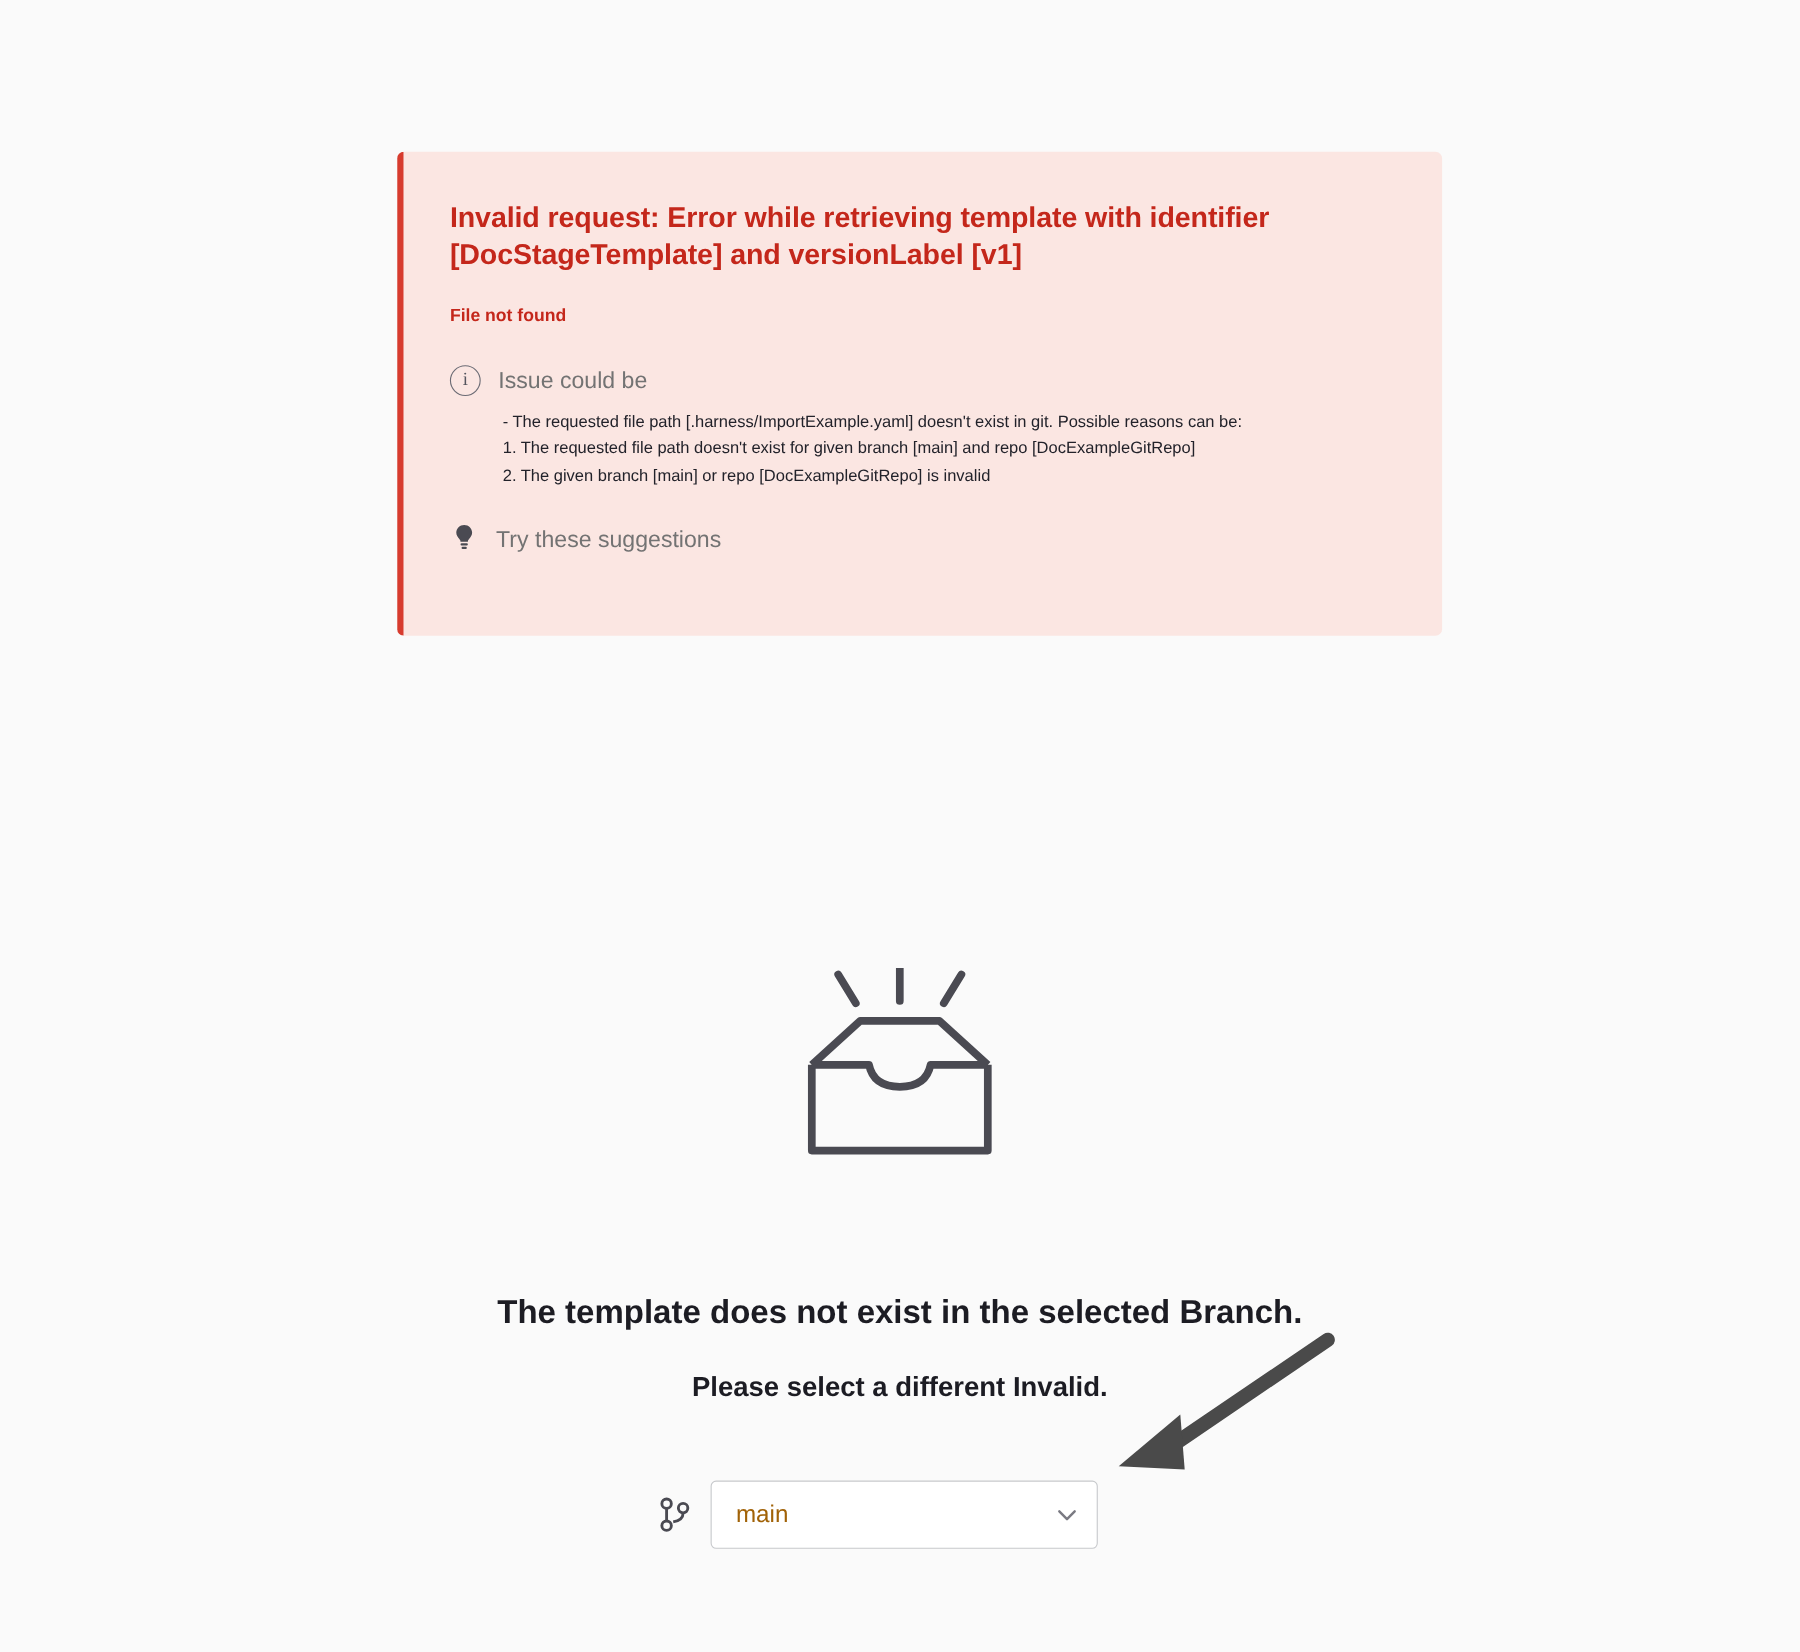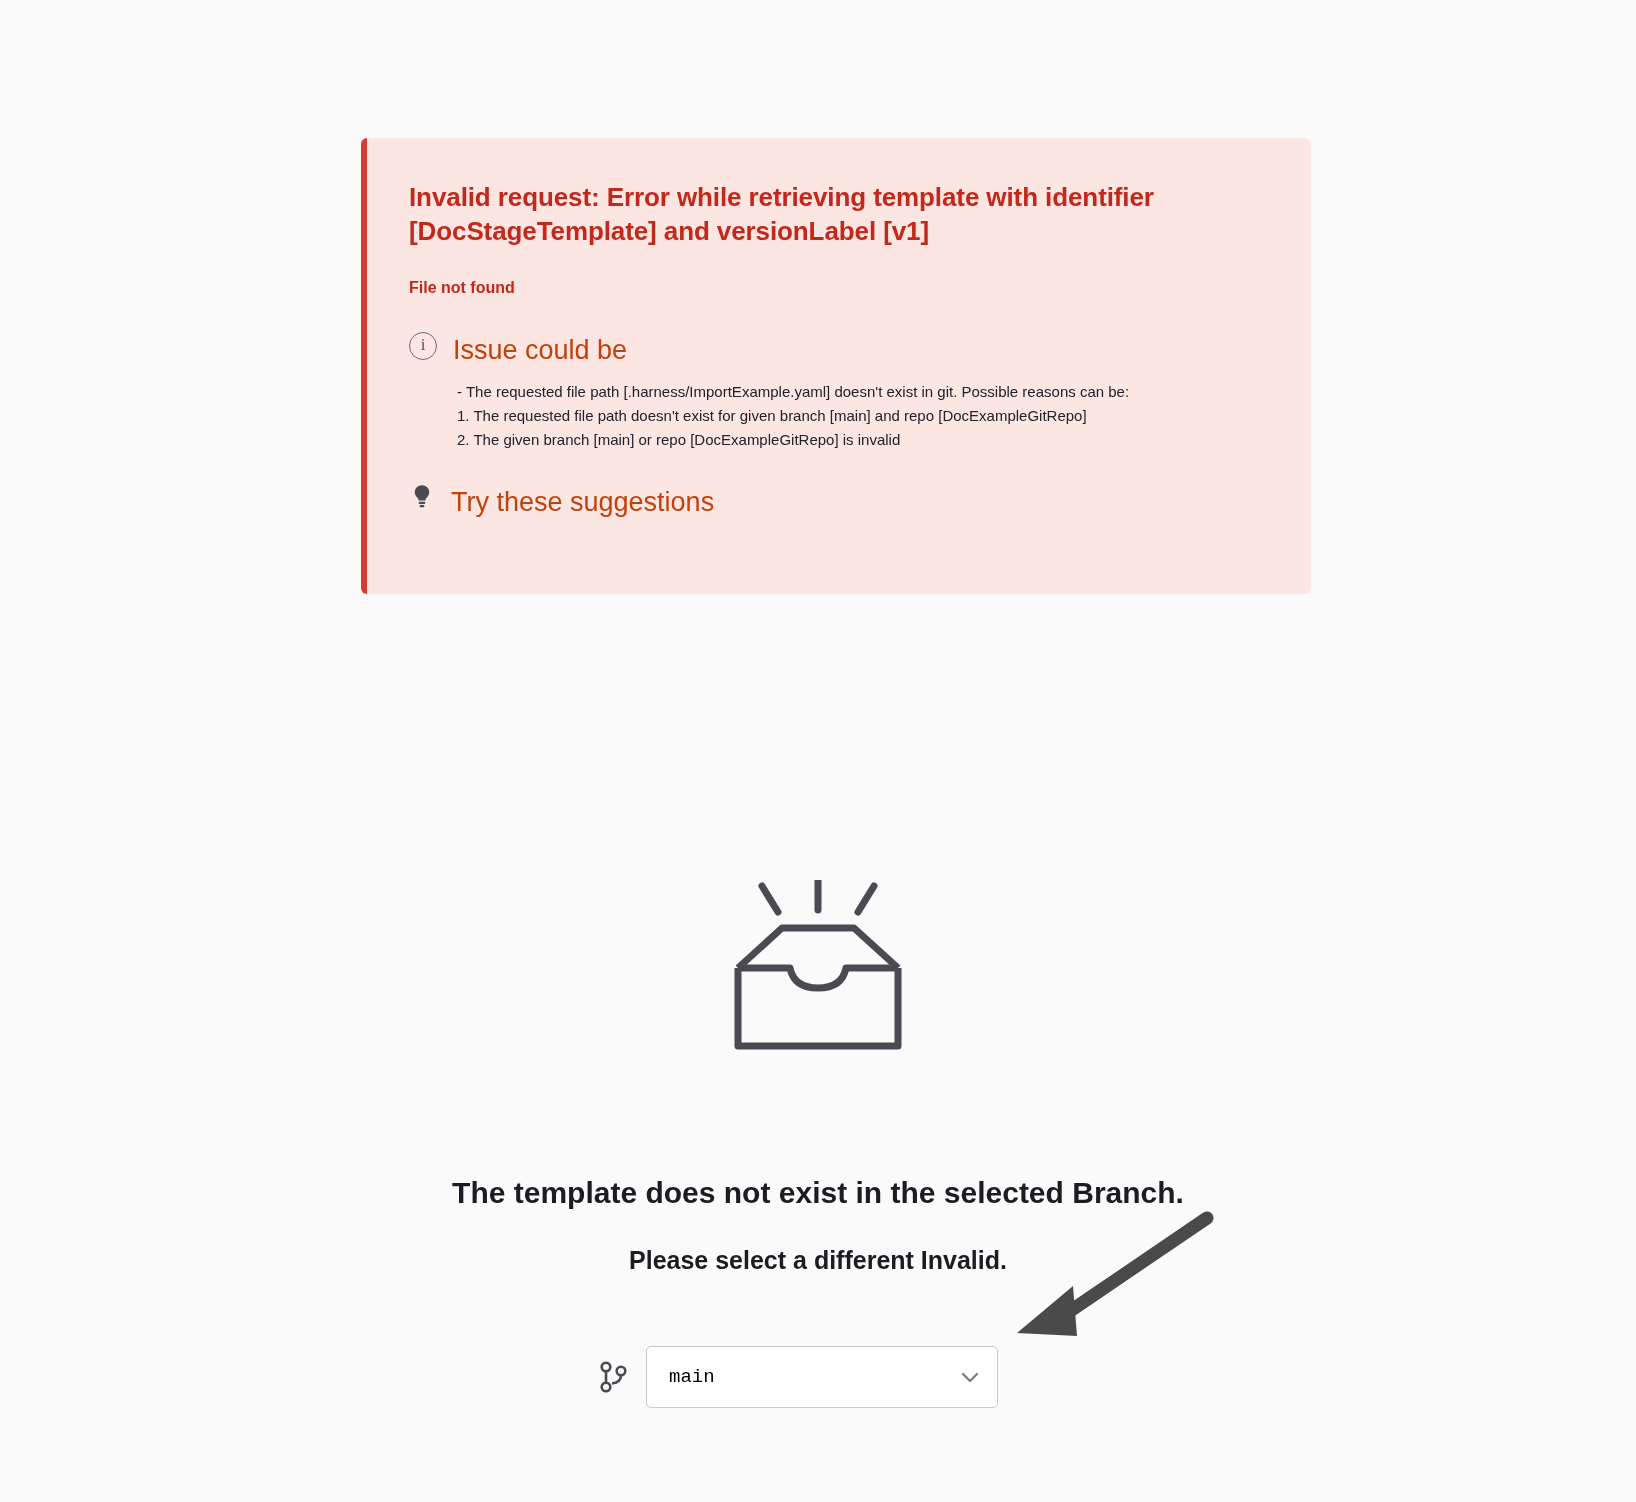--- a/index.html
+++ b/index.html
@@ -53,8 +53,8 @@
     margin-bottom: 12px;
   }
   .hint-head-label {
-    font-size: 27px;
-    color: #c2410c;
+    font-size: 21px;
+    color: #737373;
     line-height: 1.3;
     padding-top: 2px;
     text-align: right;

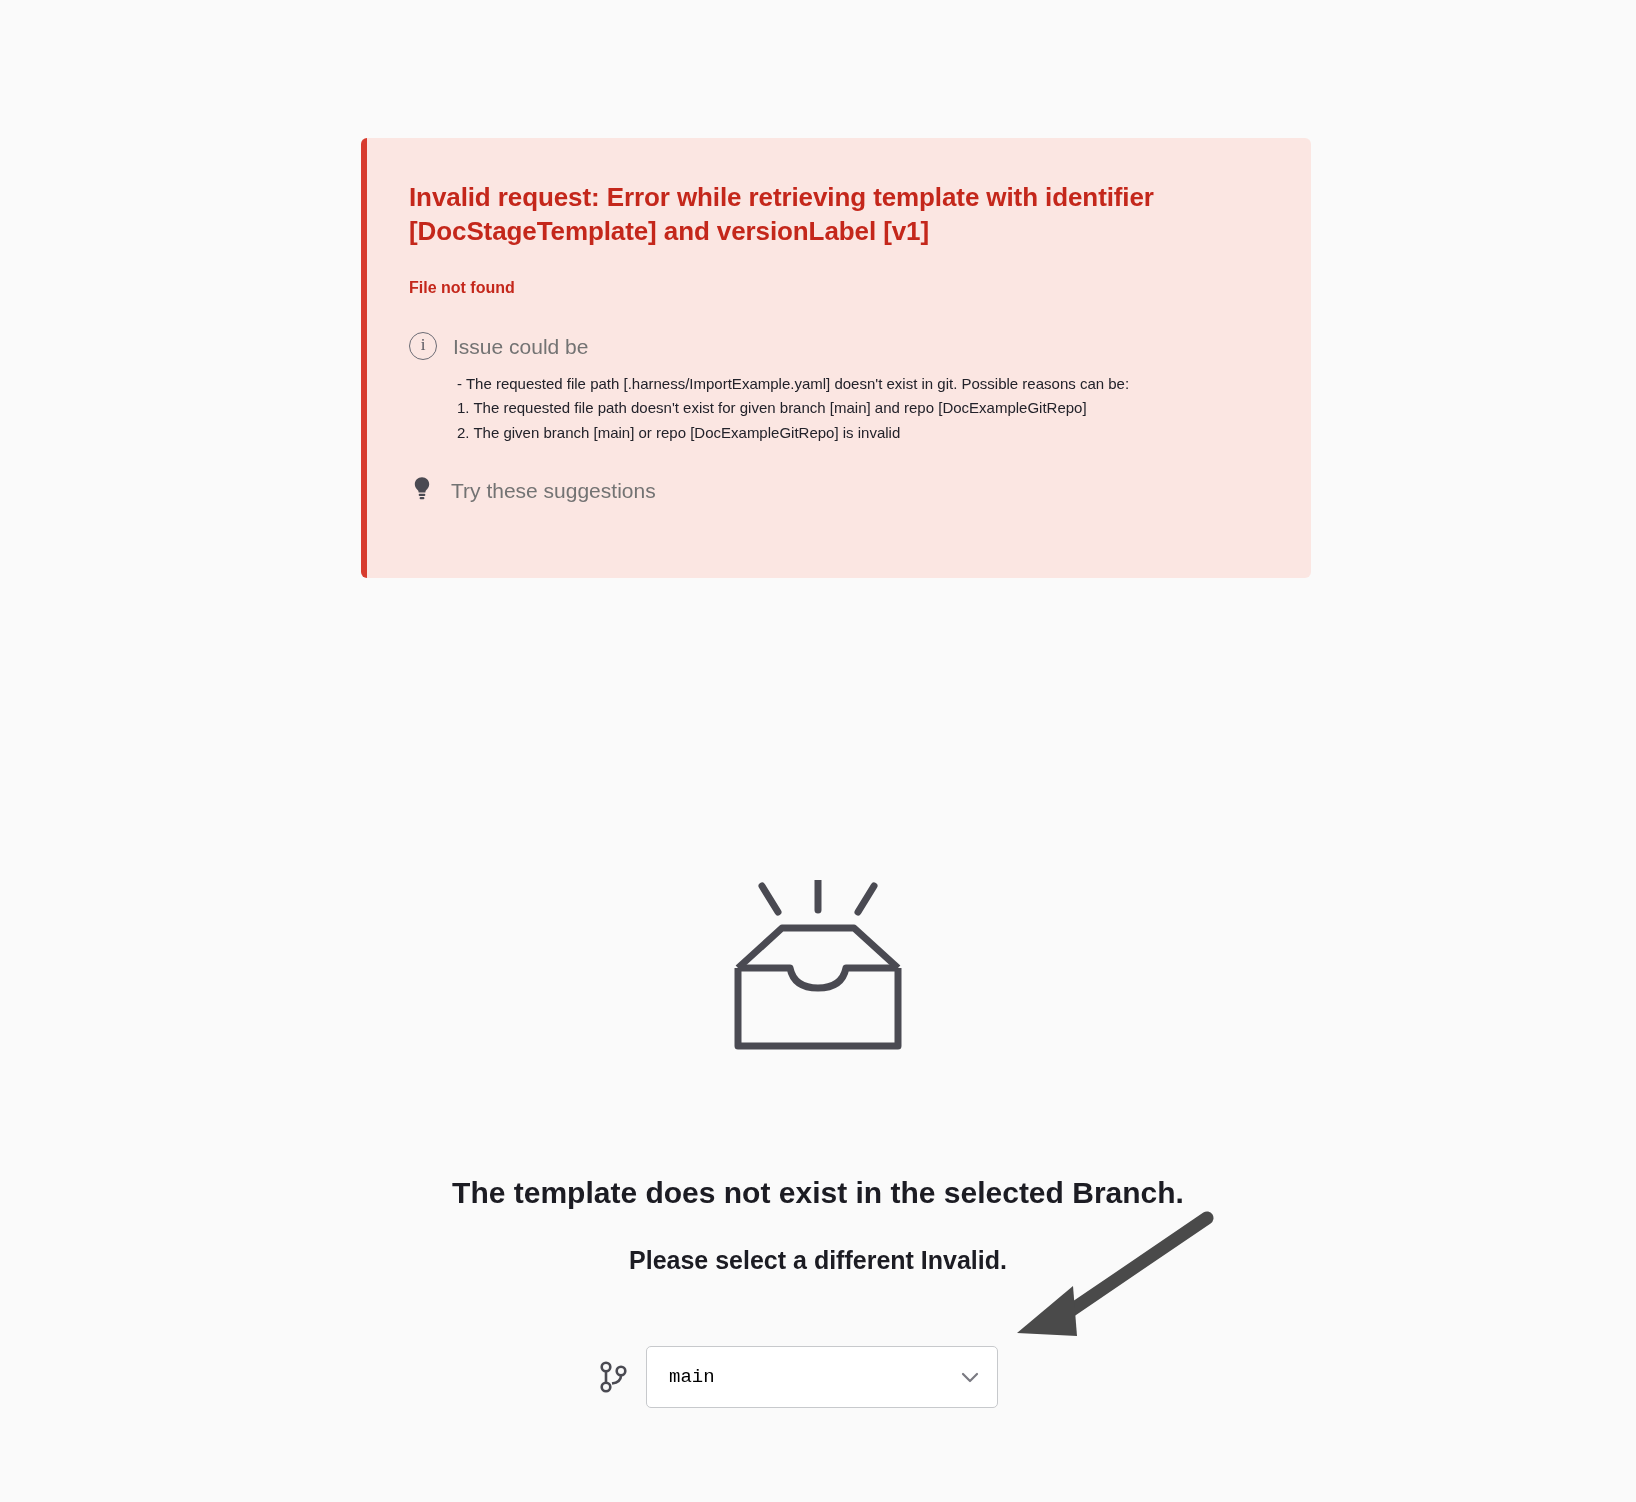--- a/index.html
+++ b/index.html
@@ -140,9 +140,8 @@
     justify-content: space-between;
   }
   .branch-value {
-    font-size: 19px;
-    color: #000000;
-    font-family: Liberation Mono, monospace;
+    font-size: 22px;
+    color: #a16207;
   }
   .chevron {
     width: 22px;

